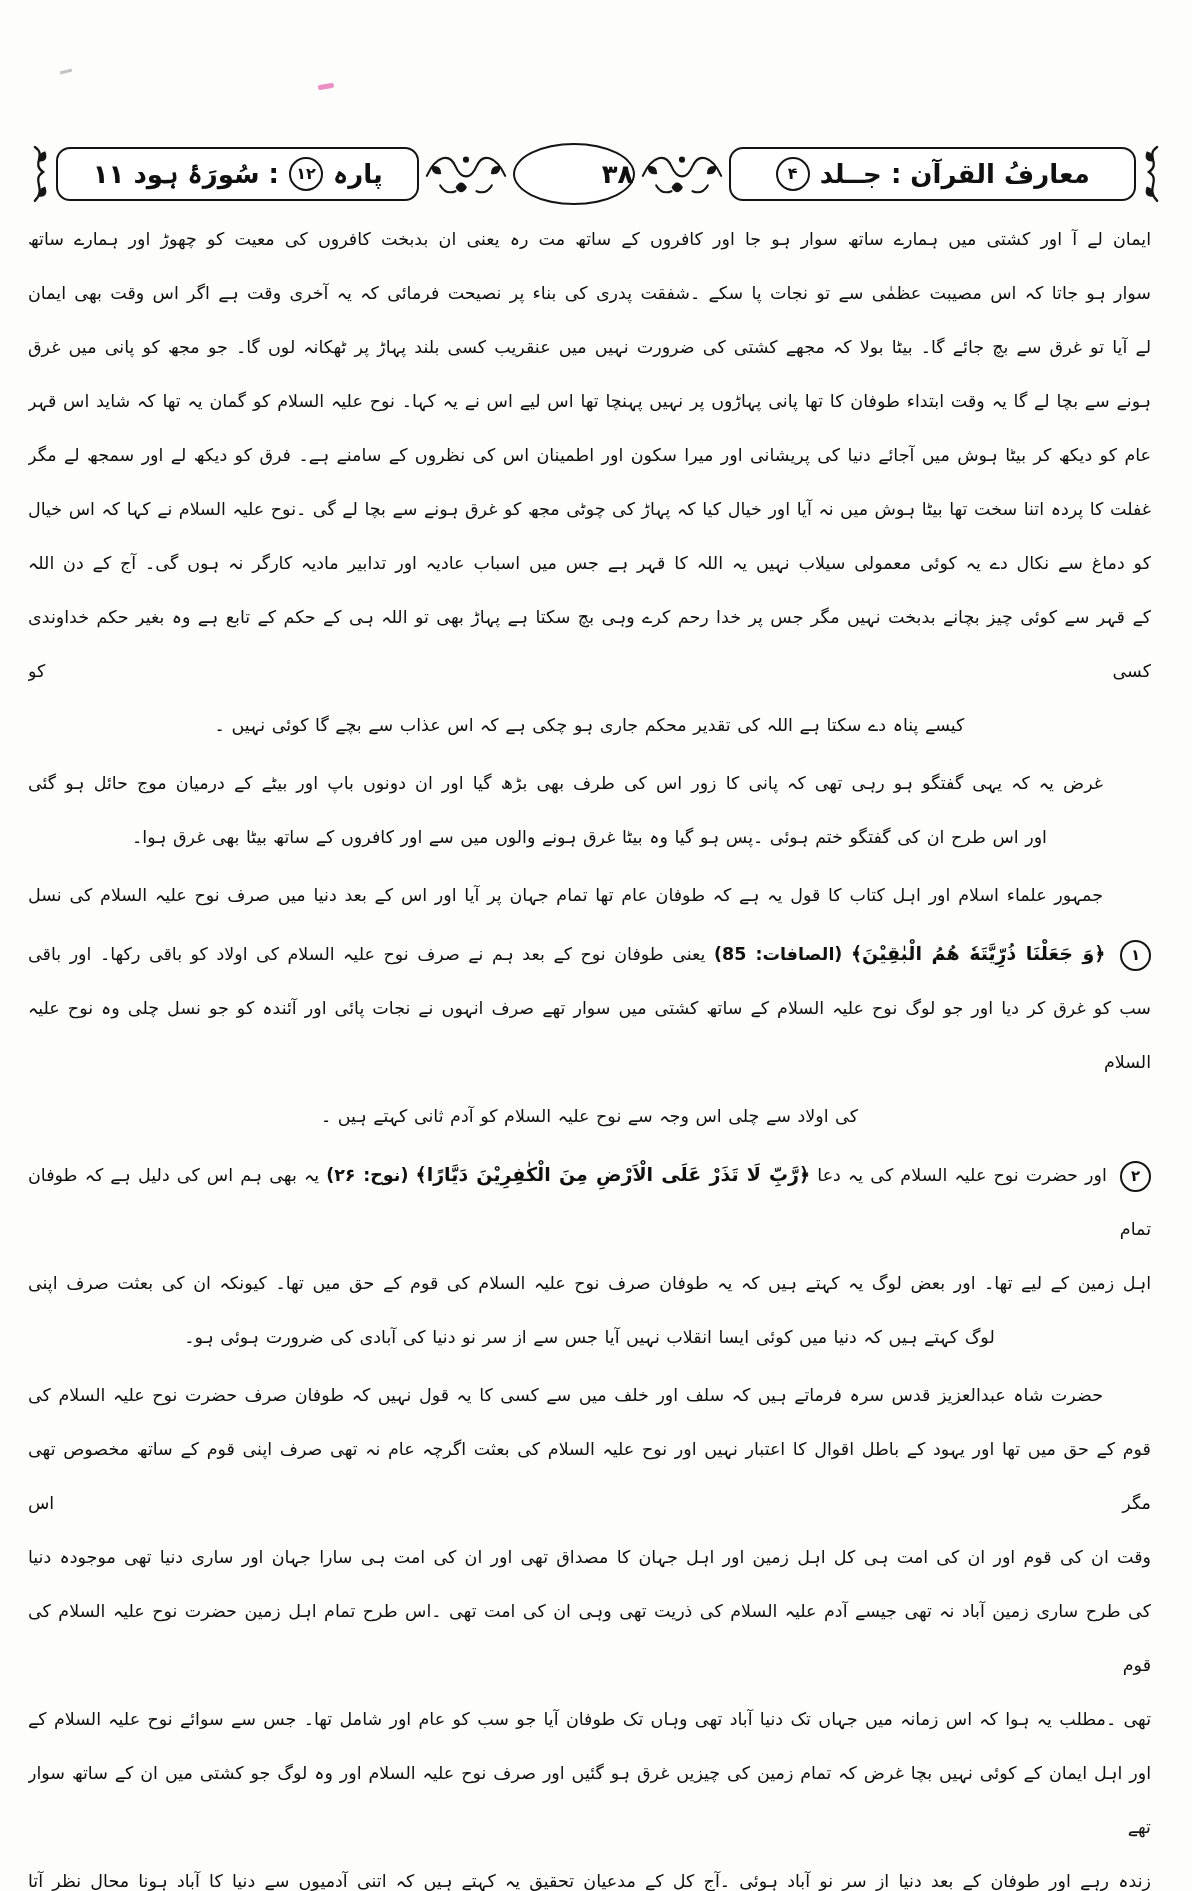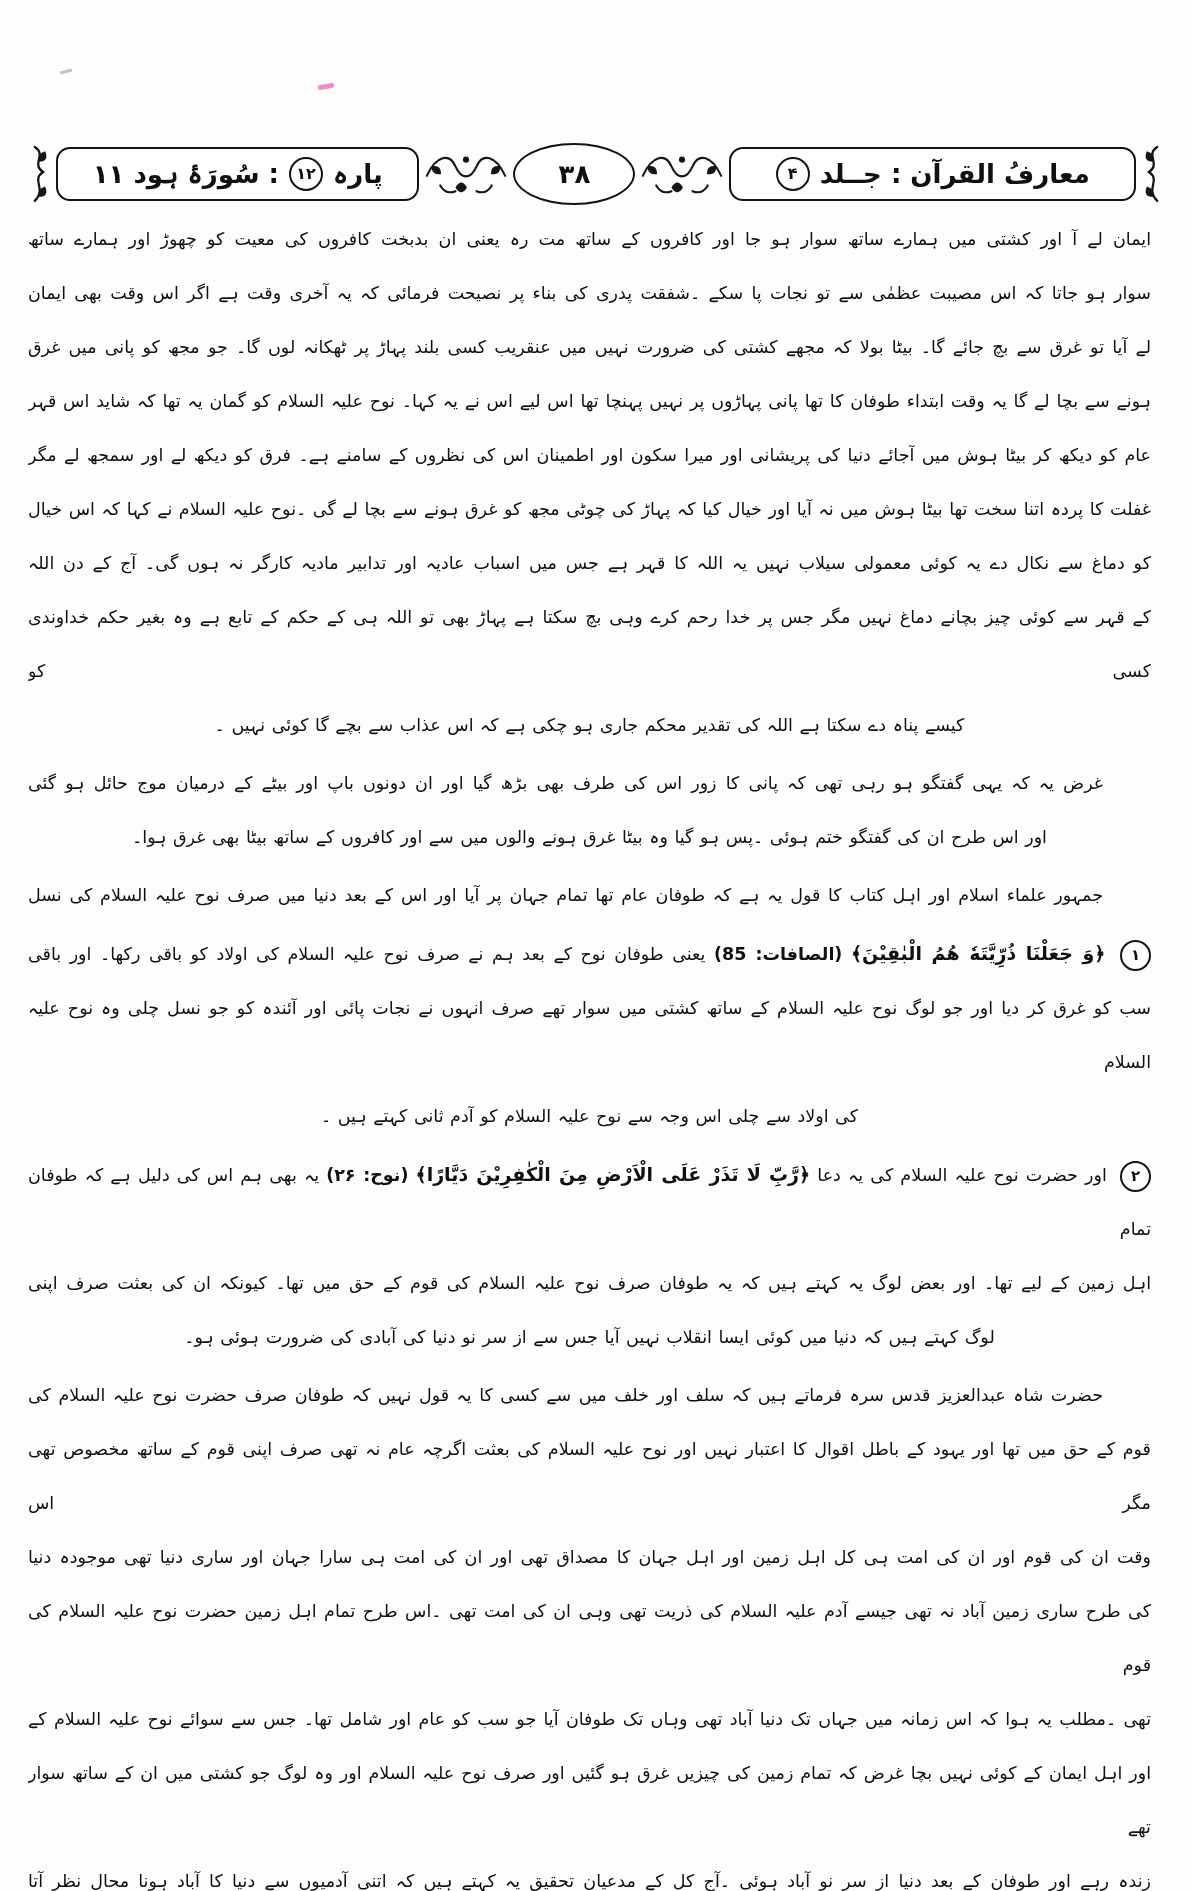--- a/index.html
+++ b/index.html
@@ -38,7 +38,7 @@
   }
   .oval{
     flex:0 0 118px;height:58px;border:2.5px solid #141414;border-radius:50%;
-    display:flex;align-items:center;justify-content:center;
+    display:flex;align-items:center;
     font-size:26px;font-weight:700;background:#fff;
   }
 

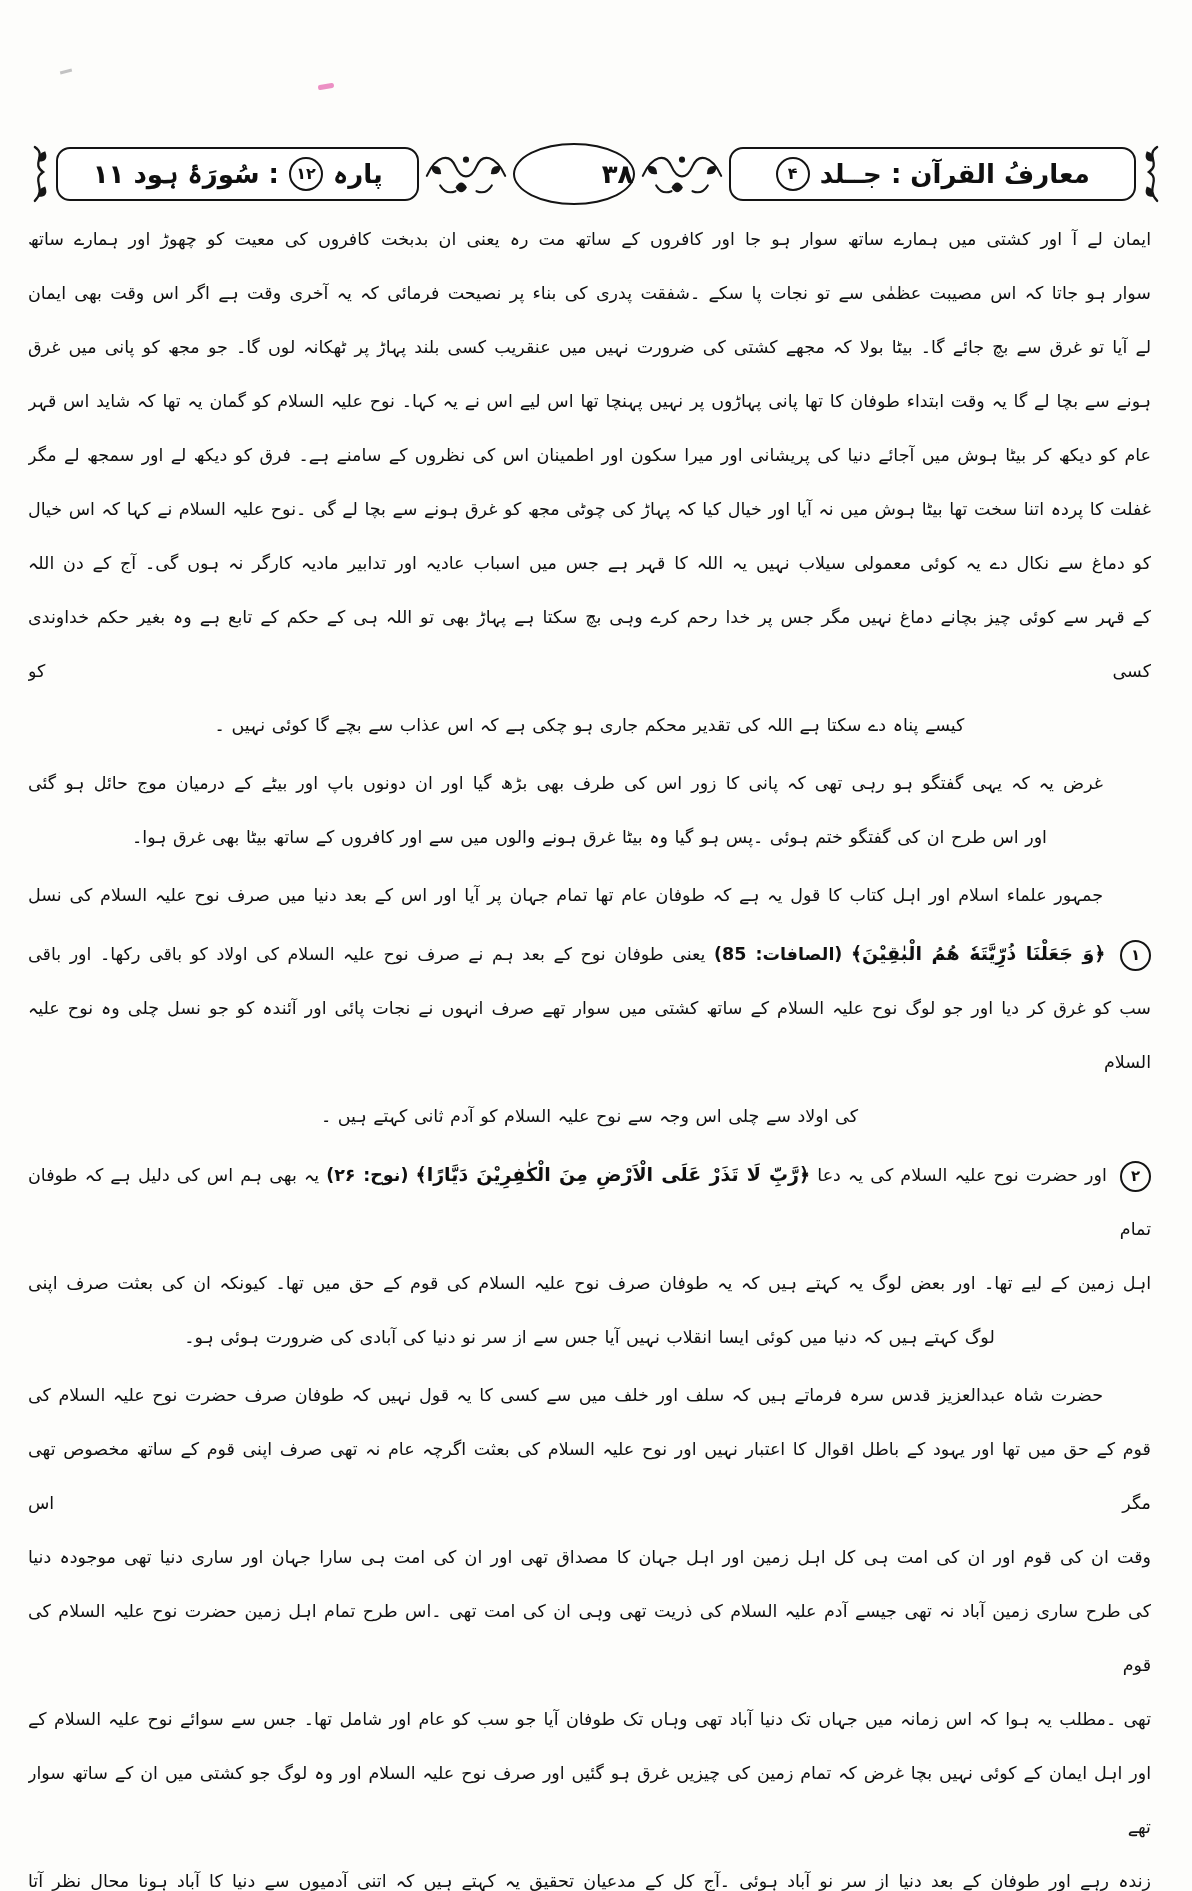--- a/index.html
+++ b/index.html
@@ -139,7 +139,7 @@
       <div class="ln">عام کو دیکھ کر بیٹا ہوش میں آجائے دنیا کی پریشانی اور میرا سکون اور اطمینان اس کی نظروں کے سامنے ہے۔ فرق کو دیکھ لے اور سمجھ لے مگر</div>
       <div class="ln">غفلت کا پردہ اتنا سخت تھا بیٹا ہوش میں نہ آیا اور خیال کیا کہ پہاڑ کی چوٹی مجھ کو غرق ہونے سے بچا لے گی ۔نوح علیہ السلام نے کہا کہ اس خیال</div>
       <div class="ln">کو دماغ سے نکال دے یہ کوئی معمولی سیلاب نہیں یہ اللہ کا قہر ہے جس میں اسباب عادیہ اور تدابیر مادیہ کارگر نہ ہوں گی۔ آج کے دن اللہ</div>
-      <div class="ln">کے قہر سے کوئی چیز بچانے دماغ نہیں مگر جس پر خدا رحم کرے وہی بچ سکتا ہے پہاڑ بھی تو اللہ ہی کے حکم کے تابع ہے وہ بغیر حکم خداوندی کسی کو</div>
+      <div class="ln">کے قہر سے کوئی چیز بچانے بدبخت نہیں مگر جس پر خدا رحم کرے وہی بچ سکتا ہے پہاڑ بھی تو اللہ ہی کے حکم کے تابع ہے وہ بغیر حکم خداوندی کسی کو</div>
       <div class="ln last">کیسے پناہ دے سکتا ہے اللہ کی تقدیر محکم جاری ہو چکی ہے کہ اس عذاب سے بچے گا کوئی نہیں ۔</div>
     </section>
 

